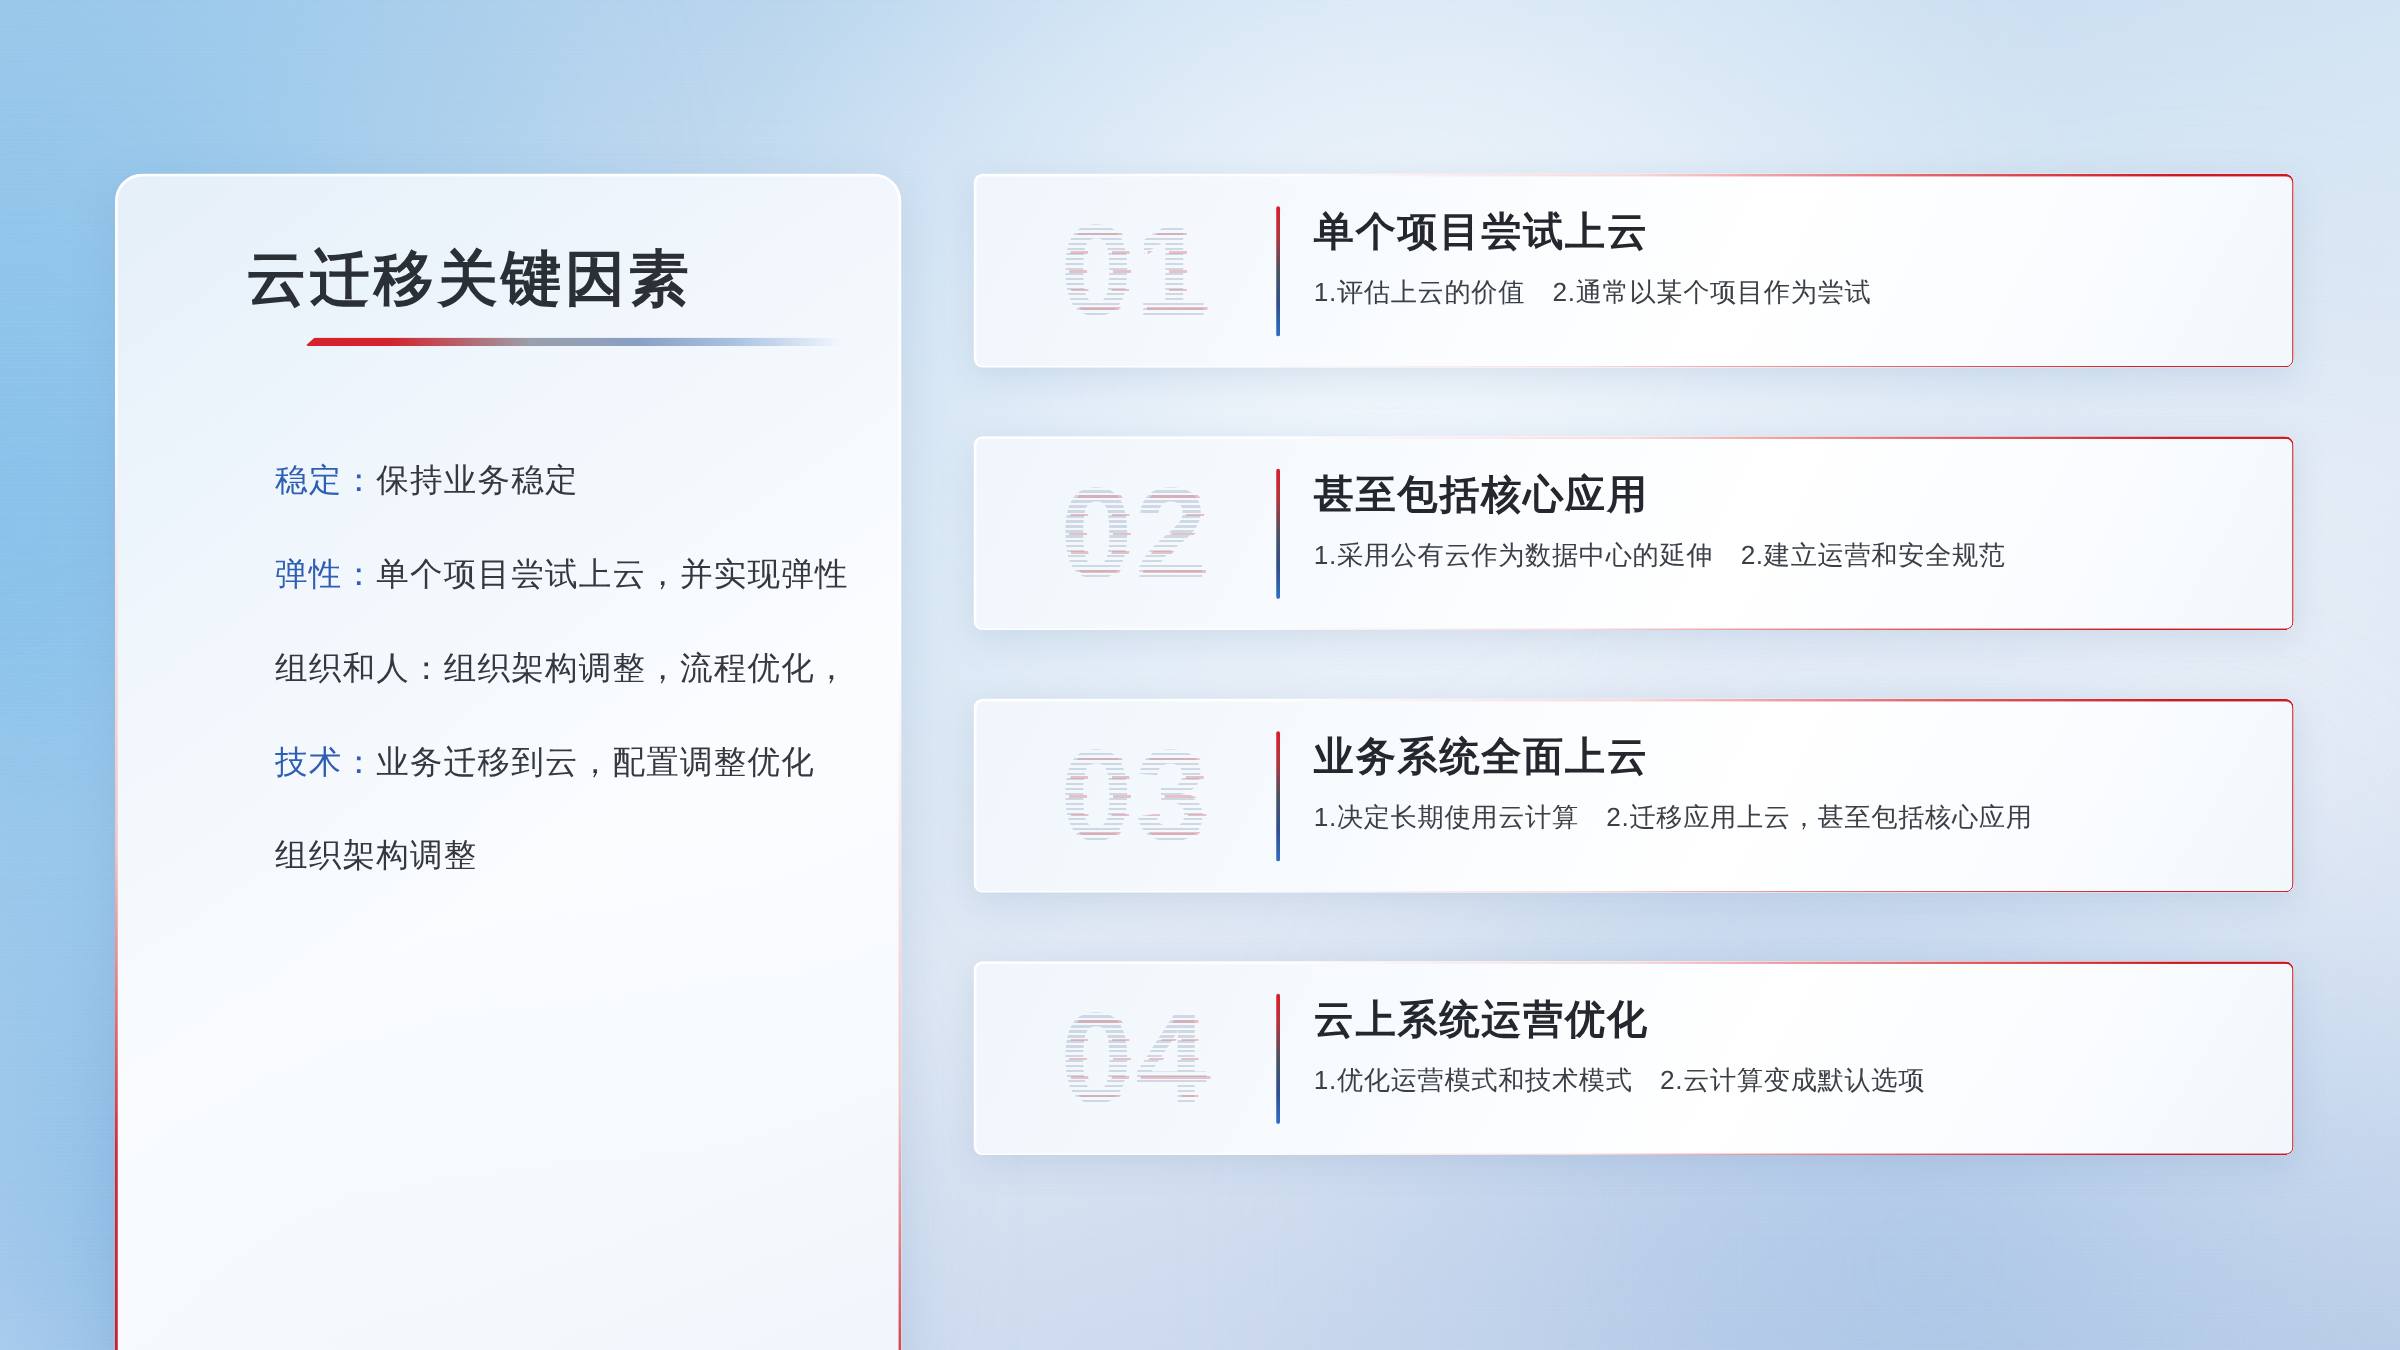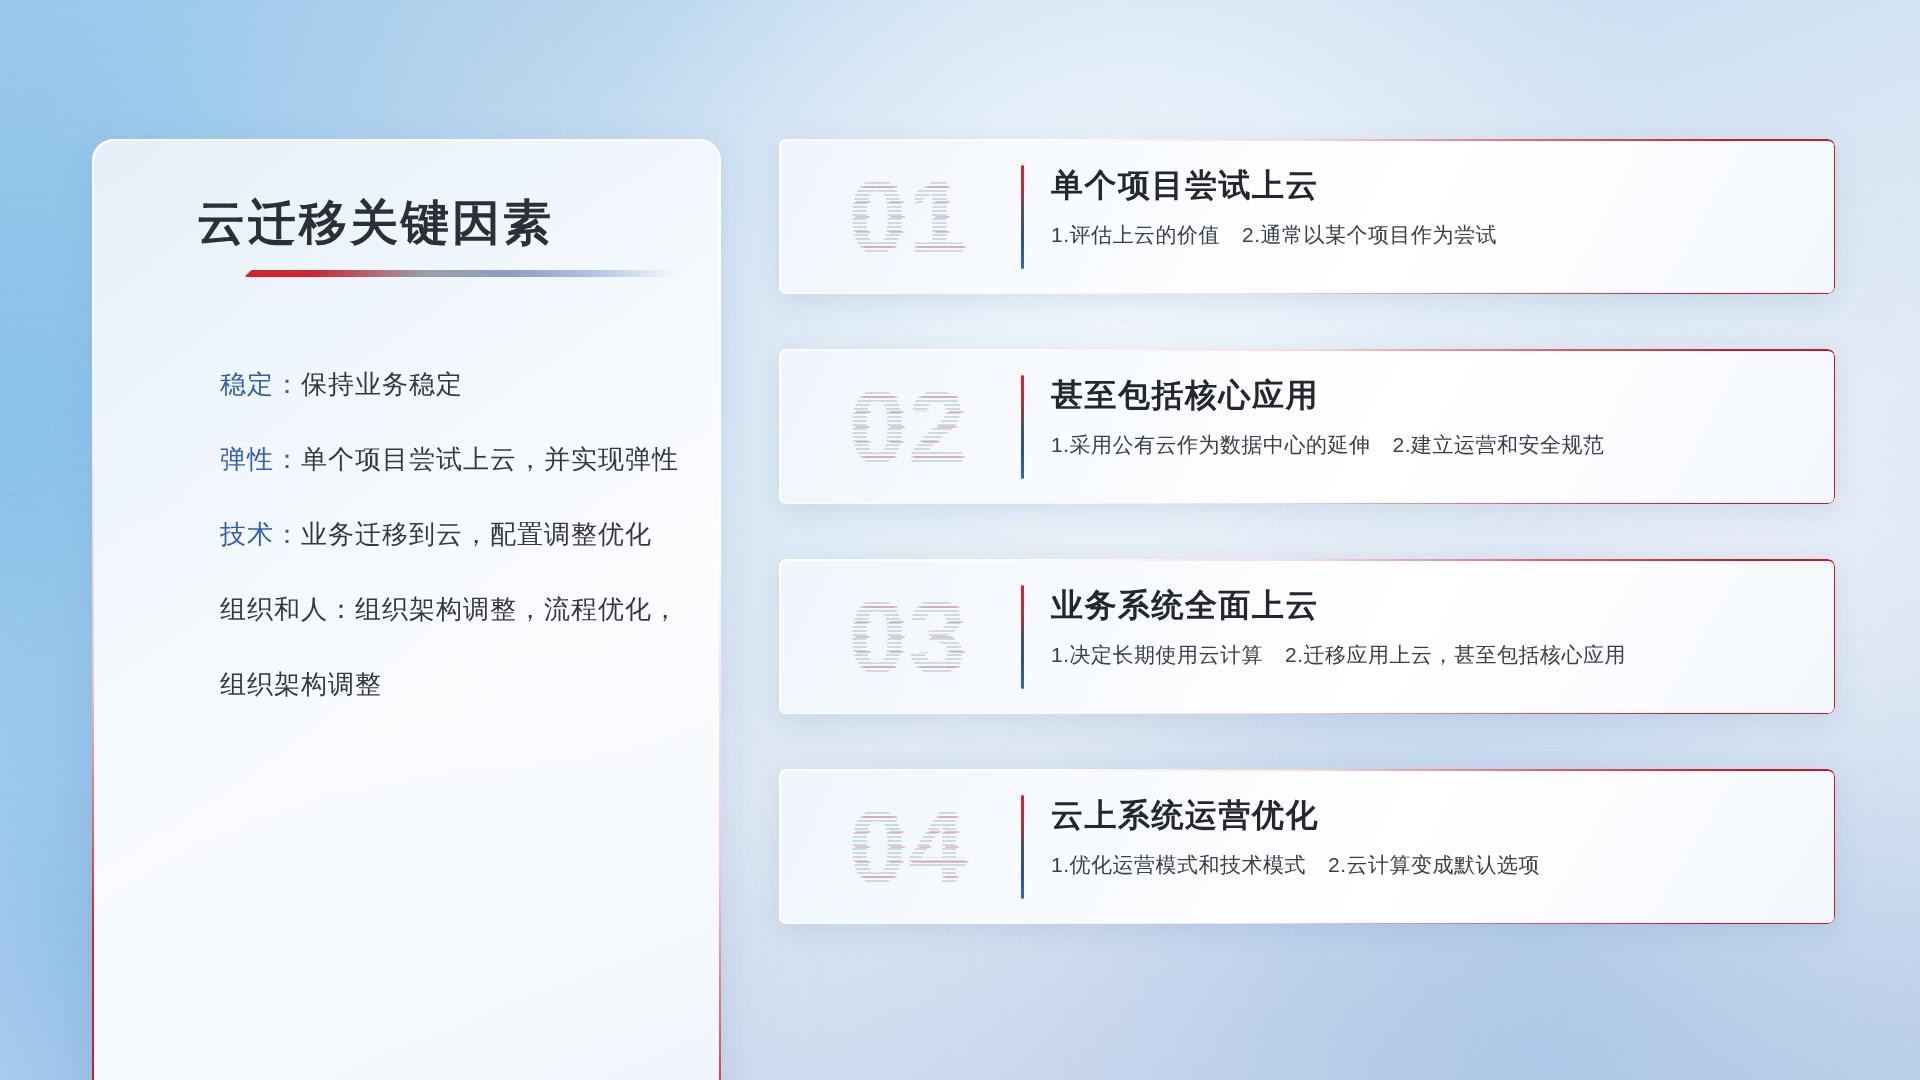--- a/index.html
+++ b/index.html
@@ -168,11 +168,11 @@
 
 
       <div class="panel-item">
+        <span class="pi-label">组织和人：</span><span class="pi-text">组织架构调整，流程优化，</span>
+      </div>
+
+      <div class="panel-item">
         <span class="pi-label accent">技术：</span><span class="pi-text">业务迁移到云，配置调整优化</span>
-      </div>
-
-      <div class="panel-item">
-        <span class="pi-label">组织和人：</span><span class="pi-text">组织架构调整，流程优化，</span>
       </div>
 
       <div class="panel-item">

